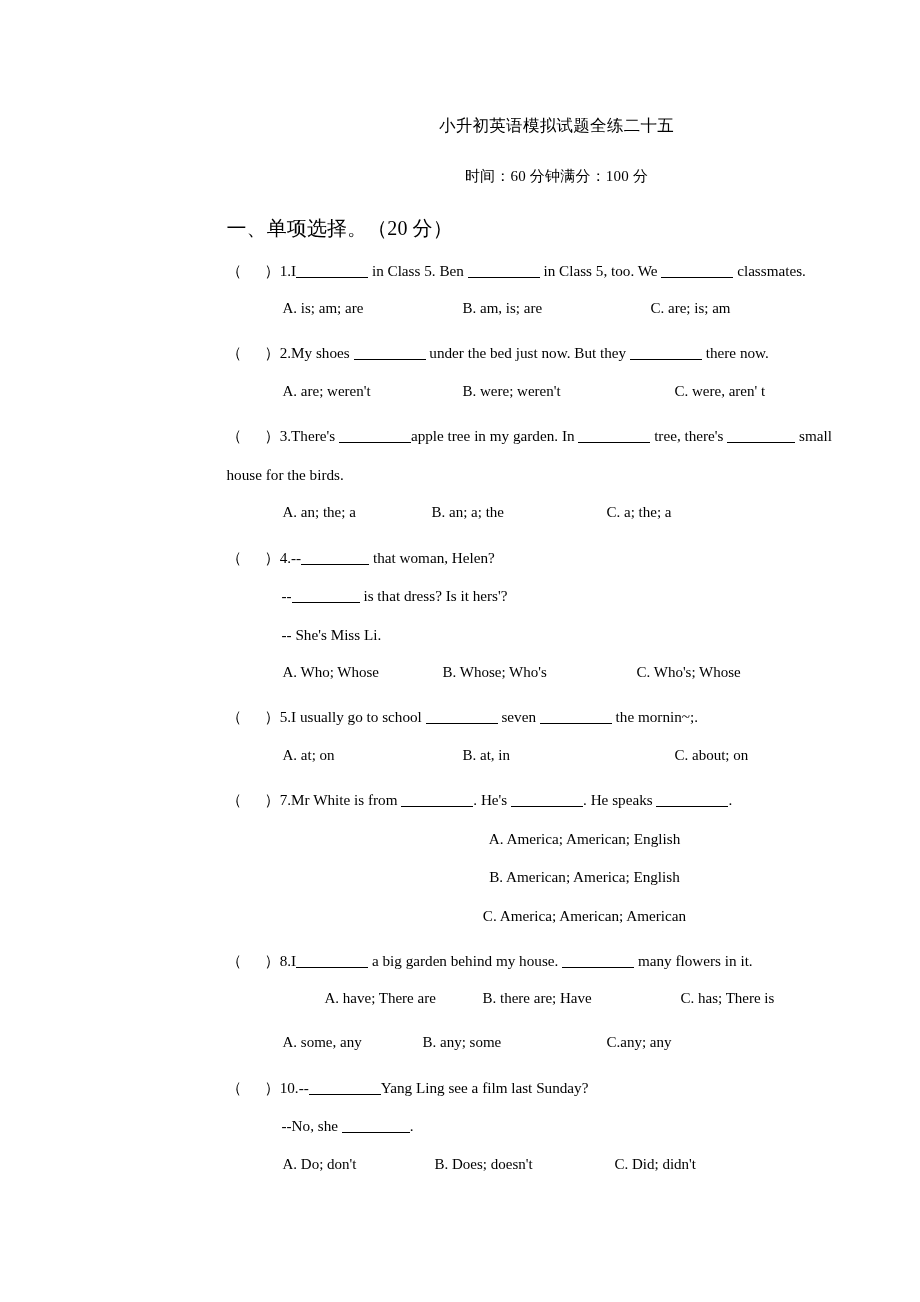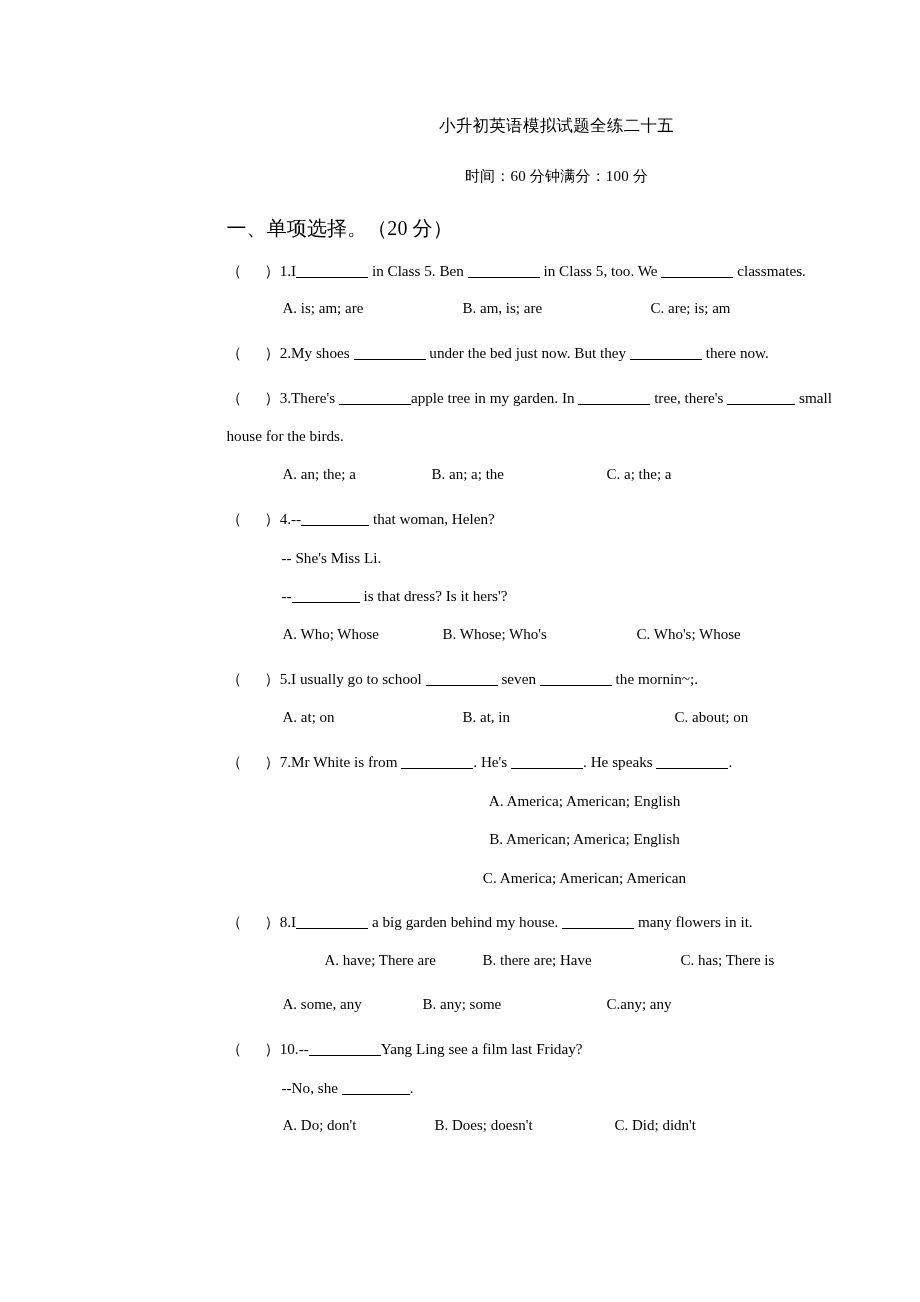--- a/index.html
+++ b/index.html
@@ -179,6 +179,11 @@
       <div class="q-line">
         <span class="q-marker">（      ）2.</span><span>My shoes</span> <span class="blank w1"></span> <span>under the bed just now. But they</span> <span class="blank w1"></span> <span>there now.</span>
       </div>
+      <div class="opts two">
+        <span class="opt a">A. are; weren't</span>
+        <span class="opt b">B. were; weren't</span>
+        <span class="opt c">C. were, aren' t</span>
+      </div>
     </div>
 
     <div class="q">

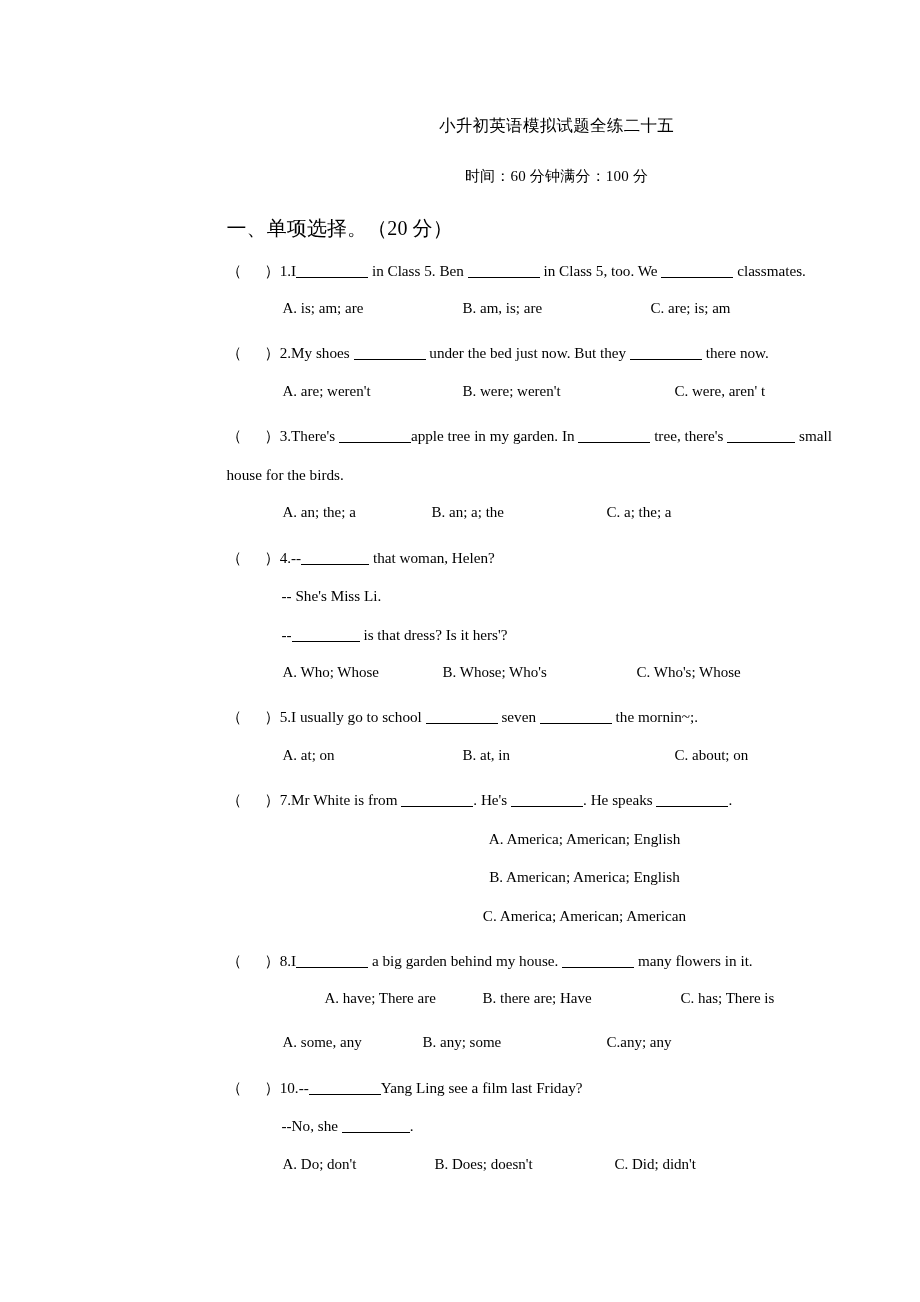--- a/index.html
+++ b/index.html
@@ -202,10 +202,10 @@
       <div class="q-line">
         <span class="q-marker">（      ）4.</span><span>--</span><span class="blank w2"></span> <span>that woman, Helen?</span>
       </div>
-      <div class="sub-line">-- She's Miss Li.</div>
       <div class="sub-line">
         <span>--</span><span class="blank w2"></span> <span>is that dress? Is it hers'?</span>
       </div>
+      <div class="sub-line">-- She's Miss Li.</div>
       <div class="opts four">
         <span class="opt a">A. Who; Whose</span>
         <span class="opt b">B. Whose; Who's</span>

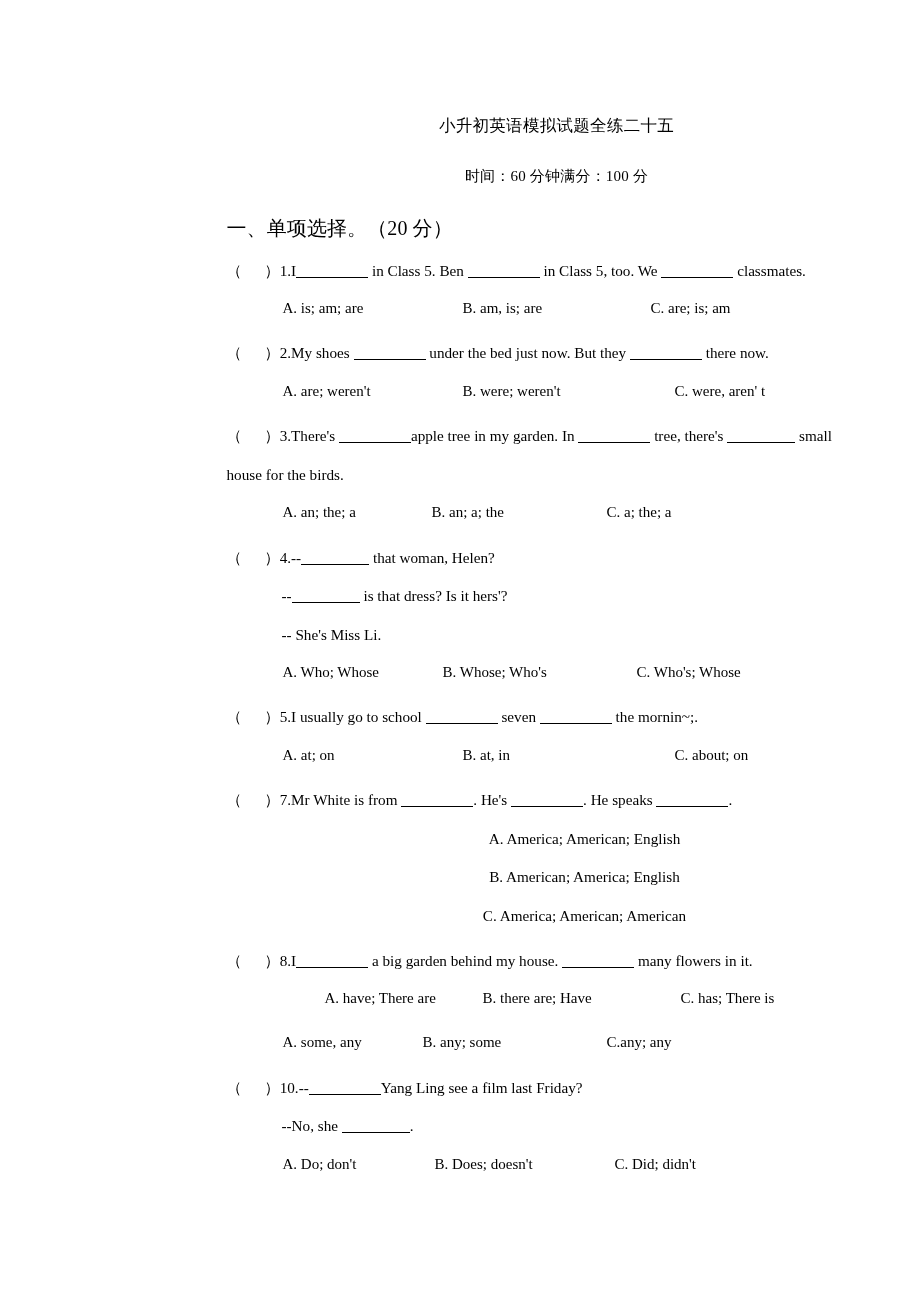--- a/index.html
+++ b/index.html
@@ -257,7 +257,7 @@
 
     <div class="q">
       <div class="q-line">
-        <span class="q-marker">（      ）10.</span><span>--</span><span class="blank w1"></span><span>Yang Ling see a film last Friday?</span>
+        <span class="q-marker">（      ）10.</span><span>--</span><span class="blank w1"></span><span>Yang Ling see a film last Sunday?</span>
       </div>
       <div class="sub-line">
         <span>--No, she</span> <span class="blank w2"></span><span>.</span>

